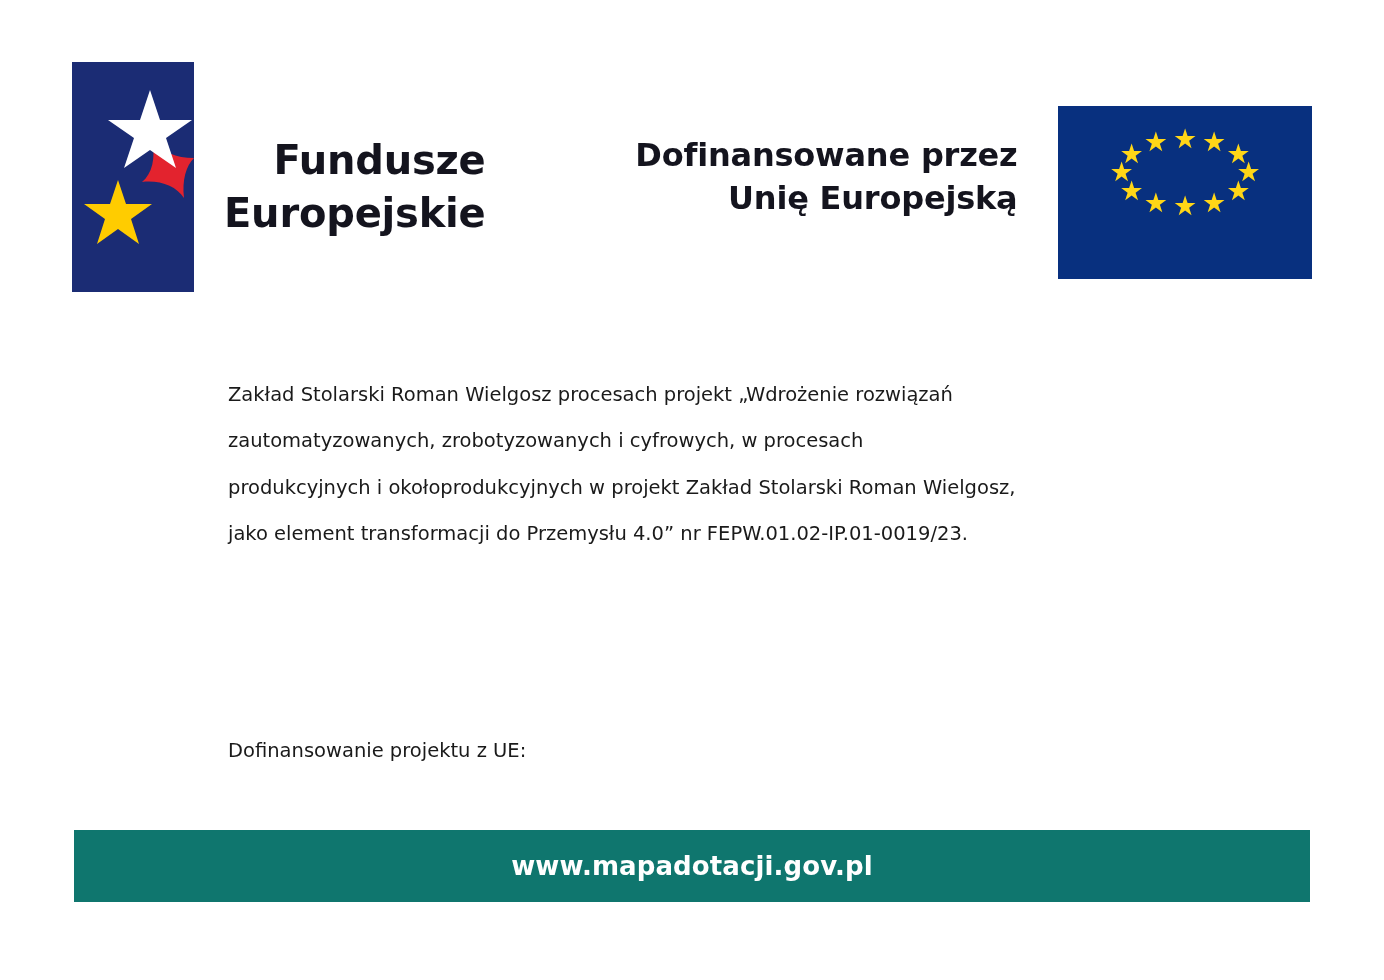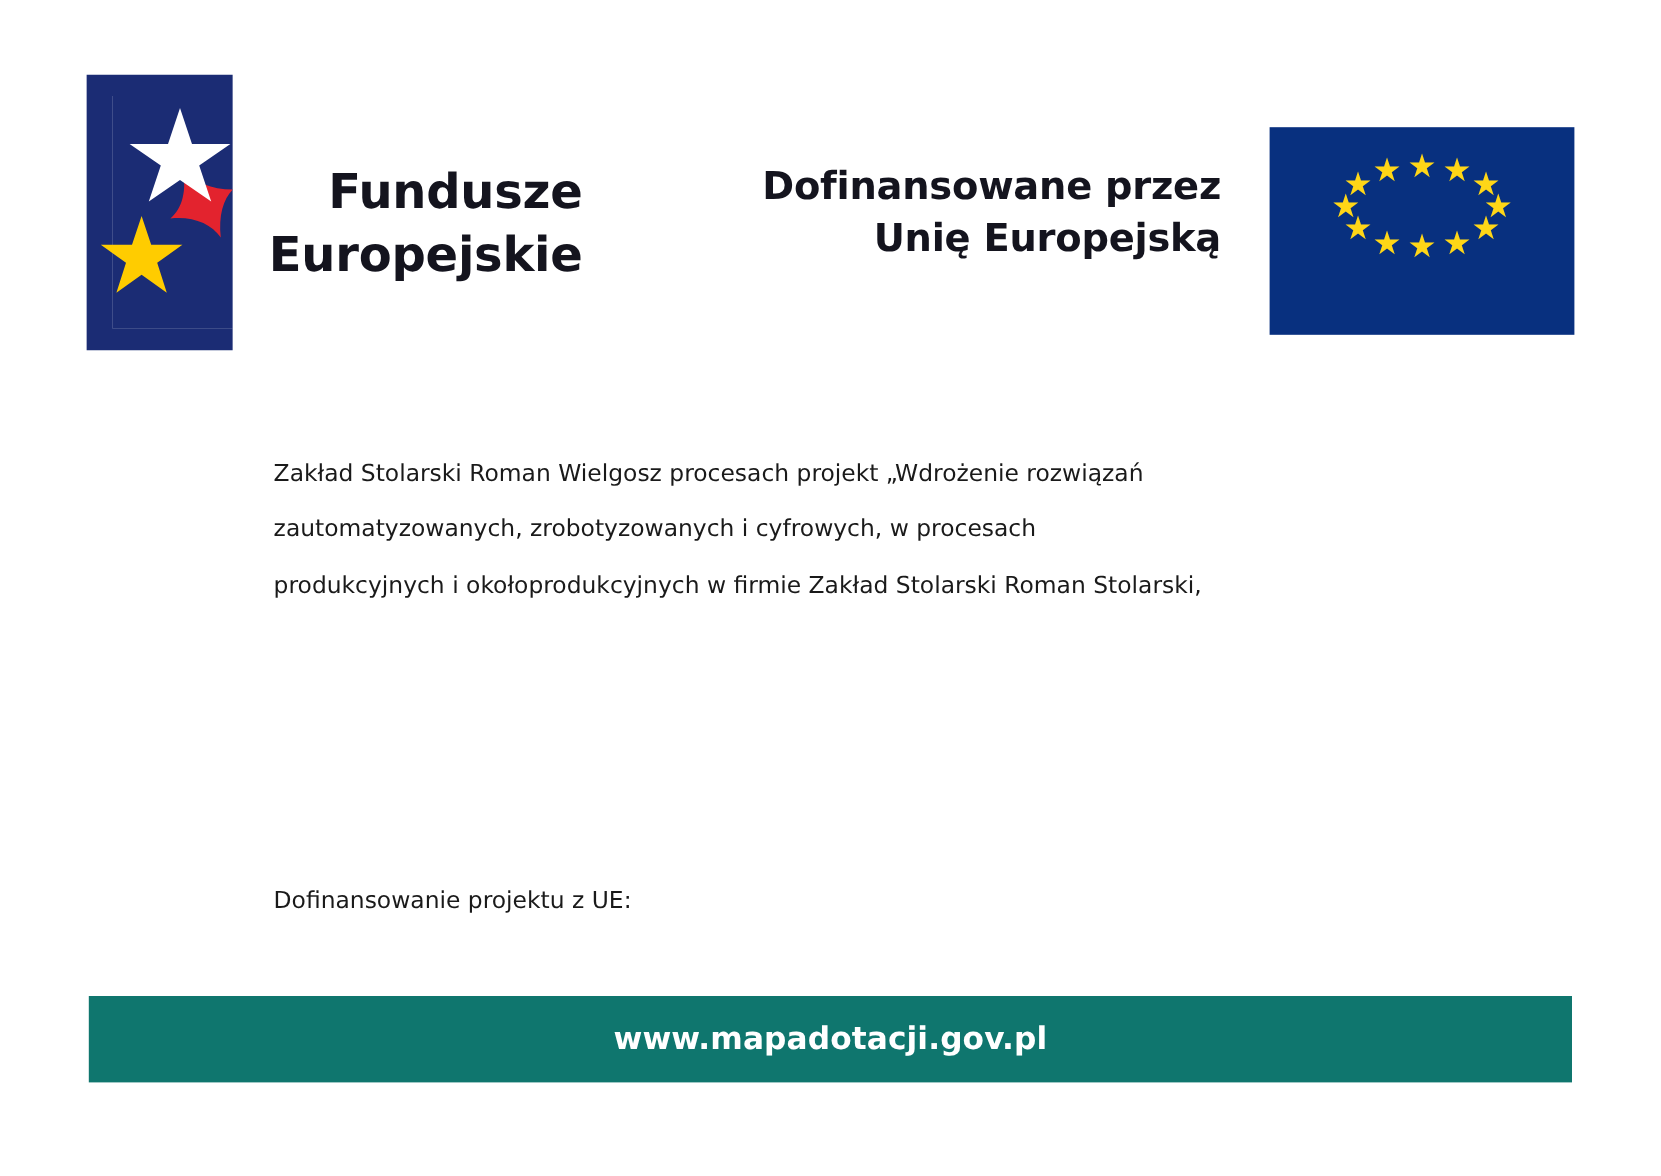--- a/index.html
+++ b/index.html
@@ -208,7 +208,7 @@
   <div class="body-text">
     <div>Zakład Stolarski Roman Wielgosz procesach projekt „Wdrożenie rozwiązań</div>
     <div>zautomatyzowanych, zrobotyzowanych i cyfrowych, w procesach</div>
-    <div>produkcyjnych i okołoprodukcyjnych w firmie Zakład Stolarski Roman Stolarski,</div>
+    <div>produkcyjnych i okołoprodukcyjnych w projekt Zakład Stolarski Roman Wielgosz,</div>
   </div>
 
   <div class="funding-block">

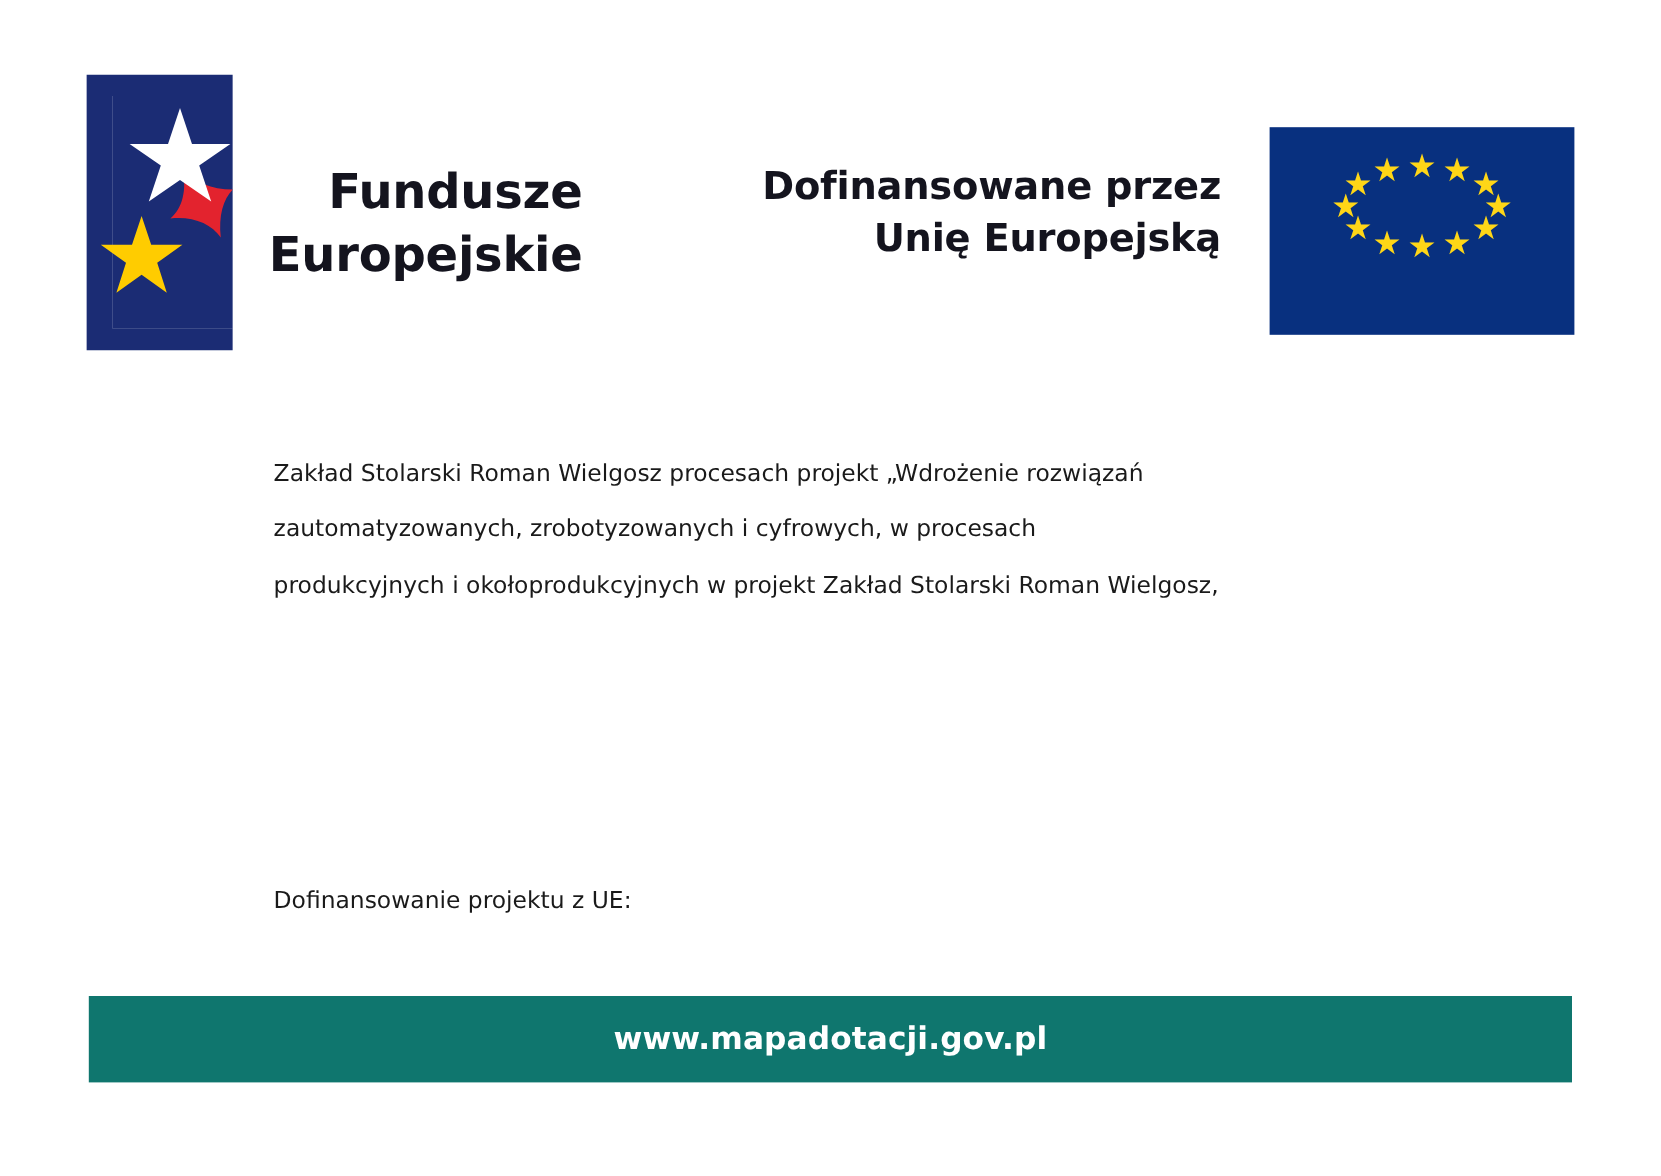--- a/index.html
+++ b/index.html
@@ -209,6 +209,7 @@
     <div>Zakład Stolarski Roman Wielgosz procesach projekt „Wdrożenie rozwiązań</div>
     <div>zautomatyzowanych, zrobotyzowanych i cyfrowych, w procesach</div>
     <div>produkcyjnych i okołoprodukcyjnych w projekt Zakład Stolarski Roman Wielgosz,</div>
+    <div class="last-line">jako element transformacji do Przemysłu 4.0” nr FEPW.01.02-IP.01-0019/23.</div>
   </div>
 
   <div class="funding-block">

